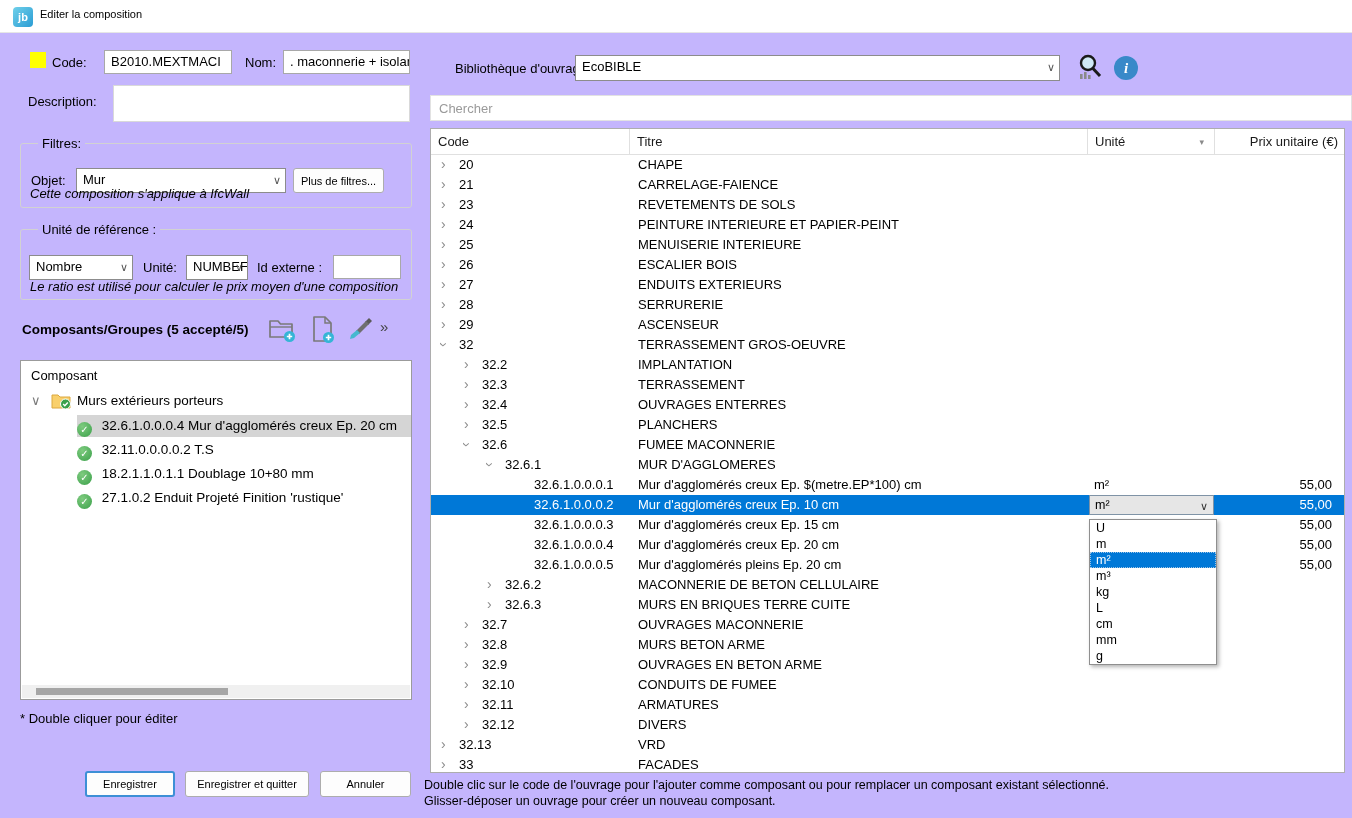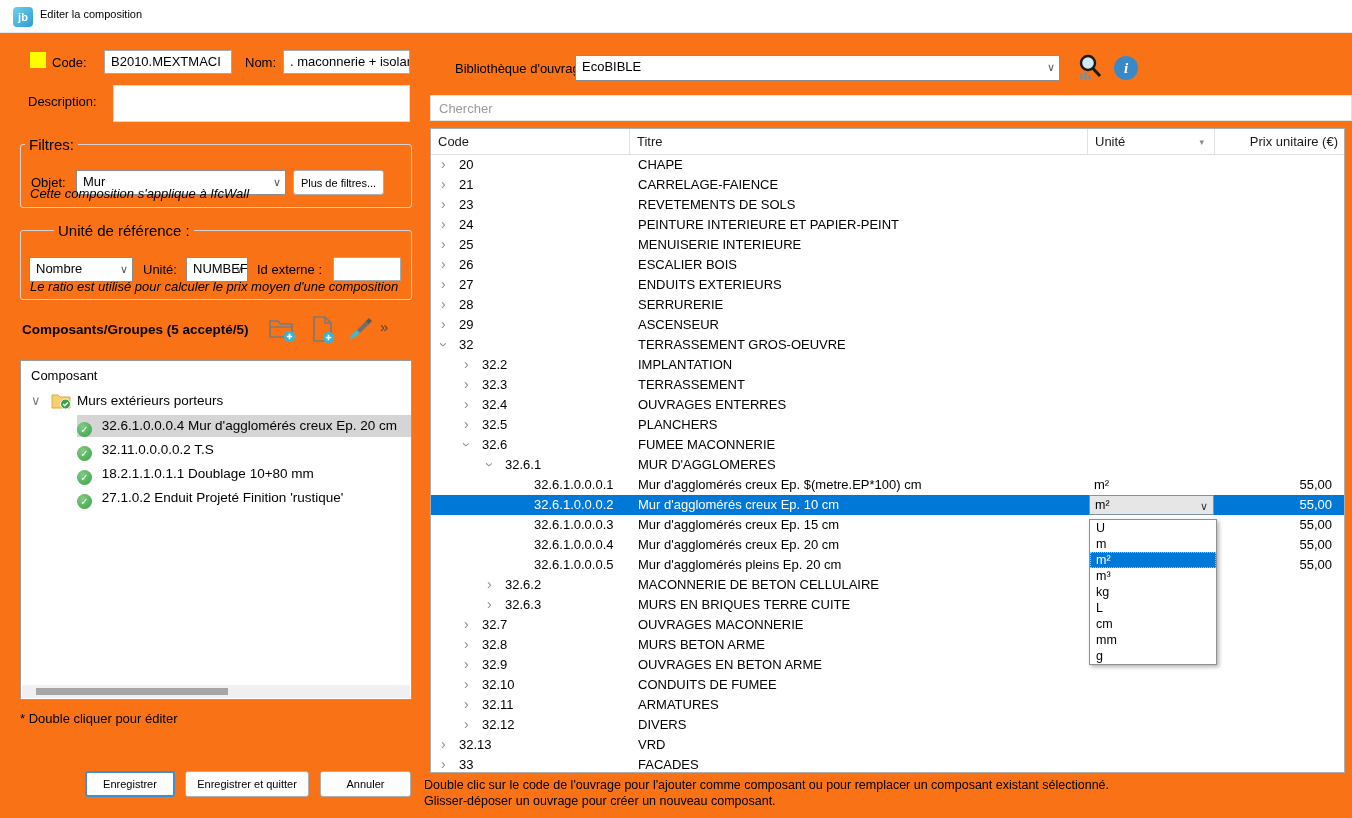--- a/index.html
+++ b/index.html
@@ -5,7 +5,7 @@
   * { margin:0; padding:0; box-sizing:border-box; }
   html,body { width:1352px; height:818px; overflow:hidden; }
   body { font-family:"Liberation Sans","DejaVu Sans",sans-serif; background:#f0f0f0; color:#000; }
-  #app { position:relative; width:1352px; height:818px; background:#f97316; }
+  #app { position:relative; width:1352px; height:818px; background:#c4b5fd; }
 
   
   .titlebar { position:absolute; left:0; top:0; width:1352px; height:33px; background:#ffffff; border-bottom:1px solid #e6e6e6; }

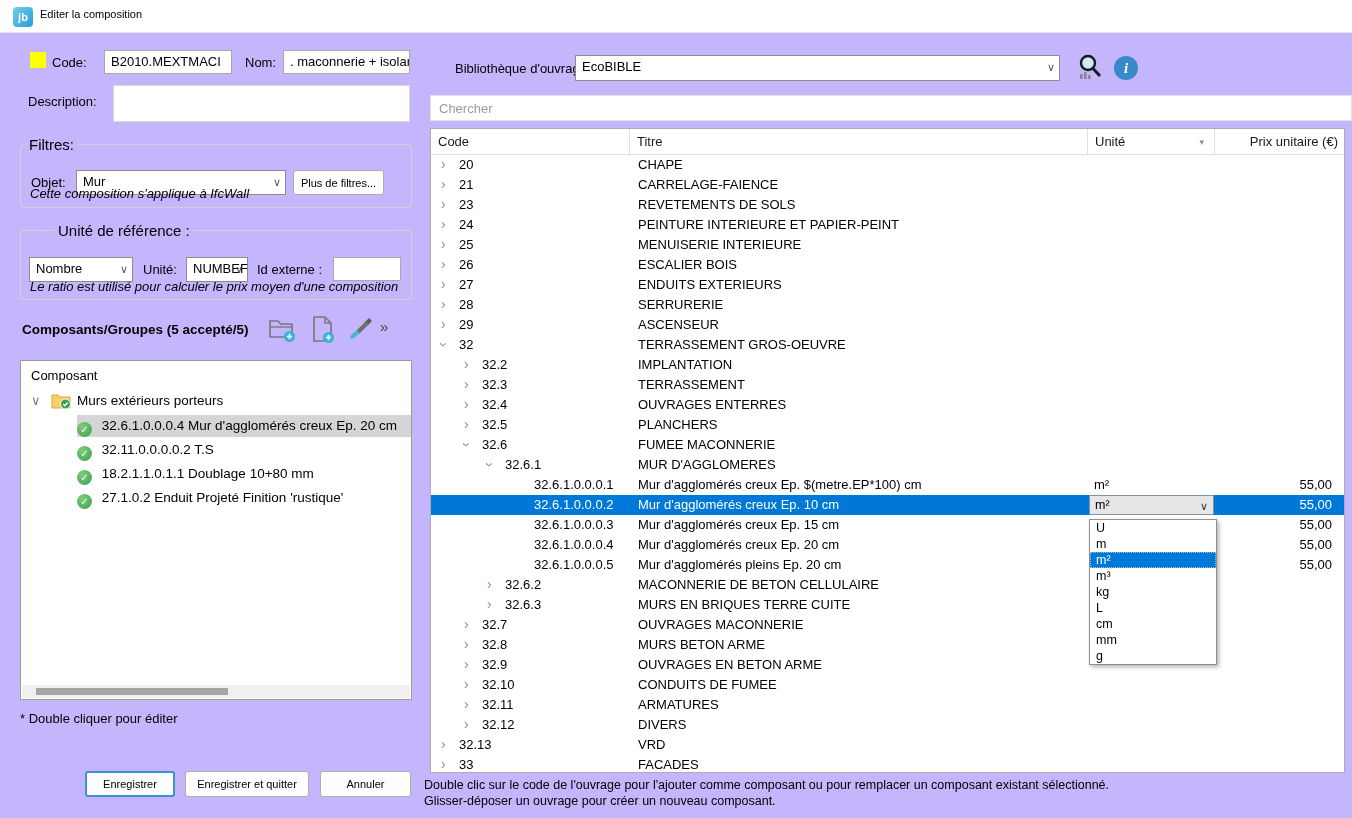--- a/index.html
+++ b/index.html
@@ -25,7 +25,7 @@
          text-align:center; padding:4px 6px; font-family:inherit; white-space:nowrap; }
   .btn.primary { border:2px solid #3d8fd6; }
   fieldset.grp { position:absolute; border:1px solid #d2d2d2; border-radius:3px; }
-  fieldset.grp legend { font-size:15px; margin-left:4px; padding:0 4px; }
+  fieldset.grp legend { font-size:13px; margin-left:17px; padding:0 4px; }
   .note { position:absolute; font-size:13px; font-style:italic; white-space:nowrap; }
 
   

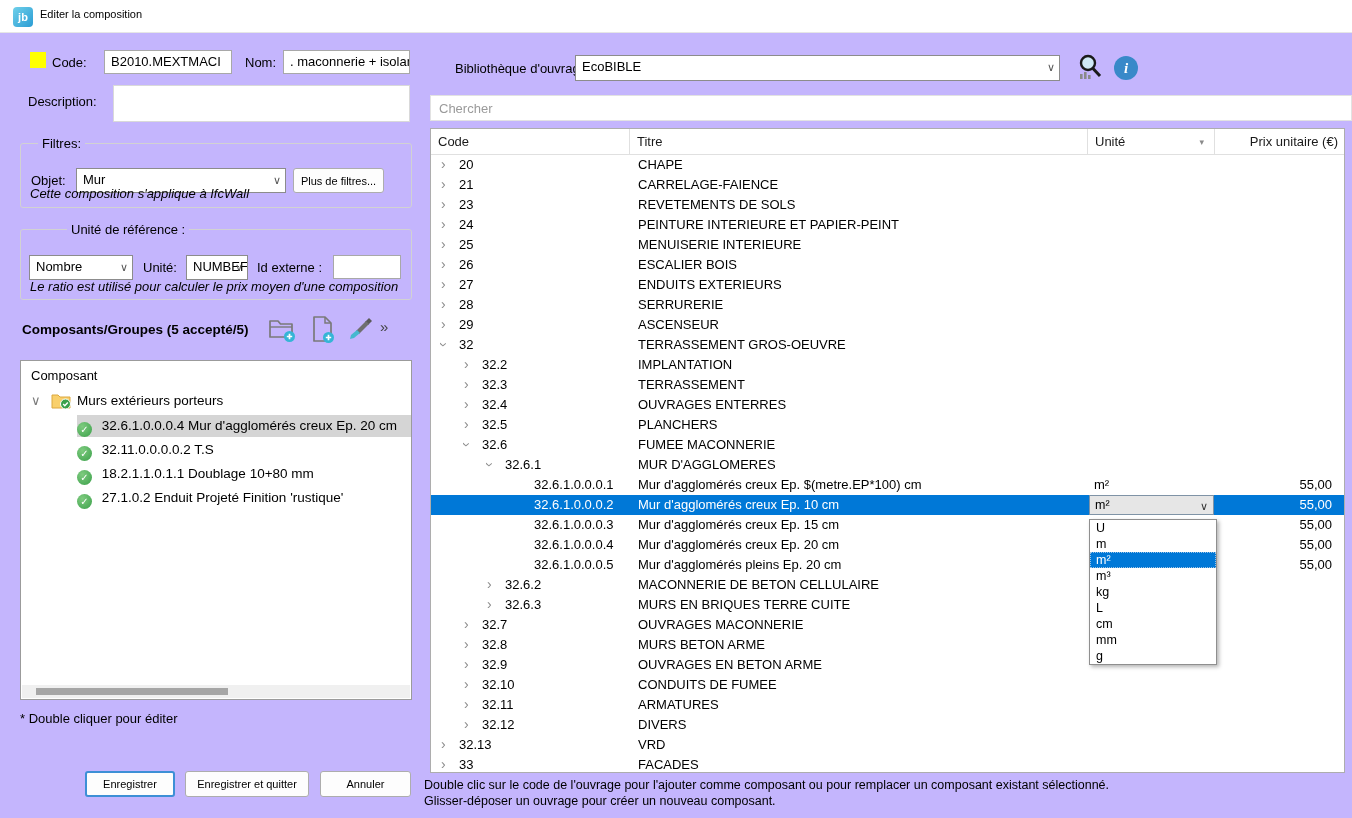--- a/index.html
+++ b/index.html
@@ -121,7 +121,7 @@
   </fieldset>
   <div class="note" style="left:30px; top:186px;">Cette composition s'applique à IfcWall</div>
 
-  <fieldset class="grp" style="left:20px; top:222px; width:392px; height:78px;padding-left:29px;">
+  <fieldset class="grp" style="left:20px; top:222px; width:392px; height:78px;">
     <legend>Unité de référence :</legend>
     <div class="combo" style="left:8px; top:18px; width:104px; height:25px;">
       <span>Nombre</span>

